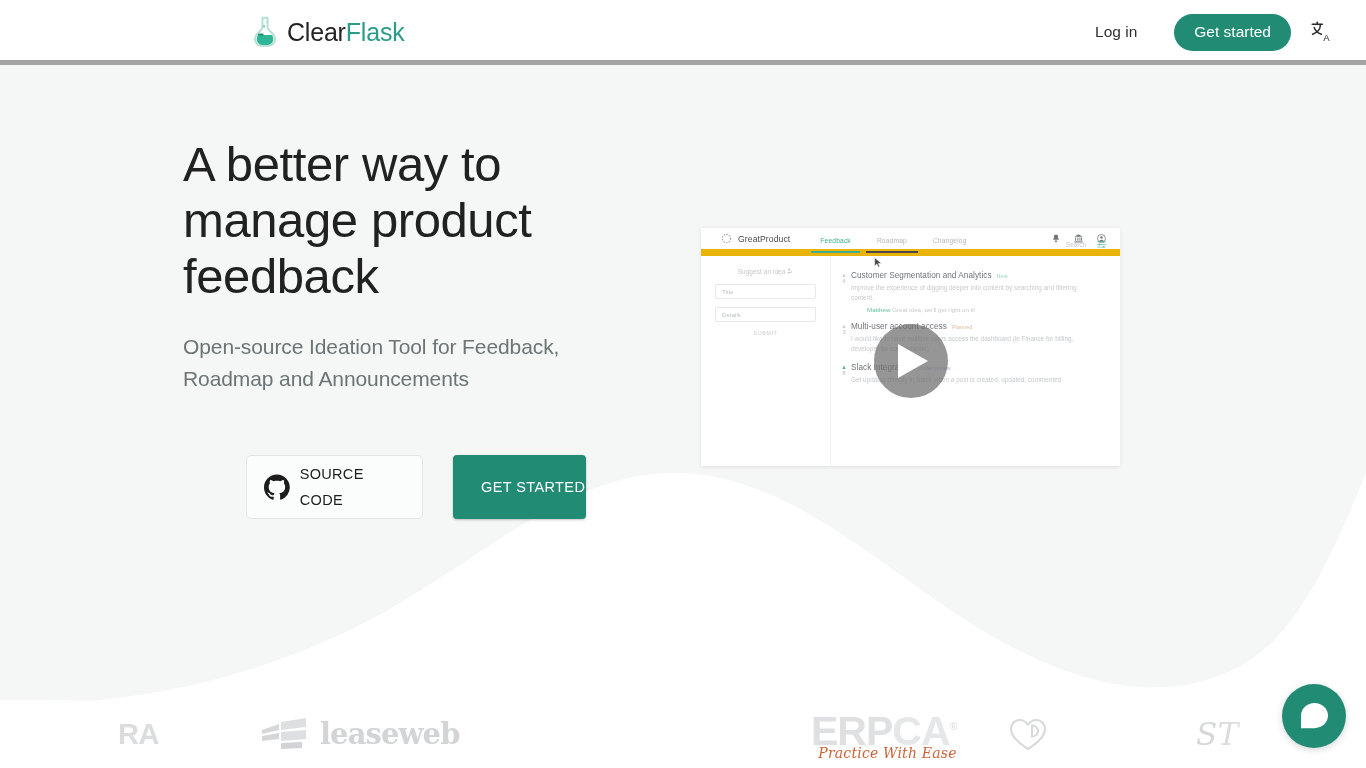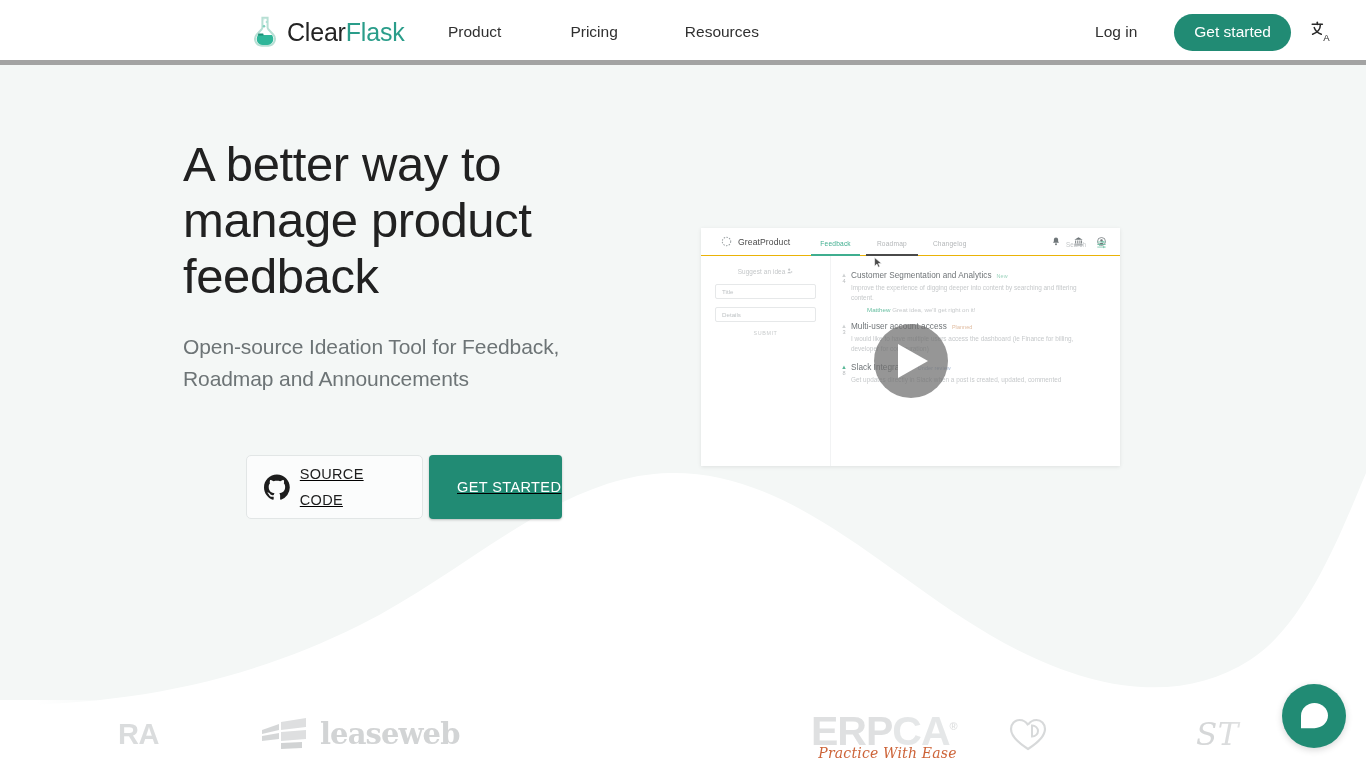--- a/index.html
+++ b/index.html
@@ -496,11 +496,6 @@
         <span class="brand-text"><span>Clear</span><span class="accent">Flask</span></span>
       </a>
 
-      <nav class="nav-links">
-        <a class="nav-link" href="#">Product</a>
-        <a class="nav-link" href="#">Pricing</a>
-        <a class="nav-link" href="#">Resources</a>
-      </nav>
 
       <div class="nav-right">
         <a class="login-link" href="#">Log in</a>

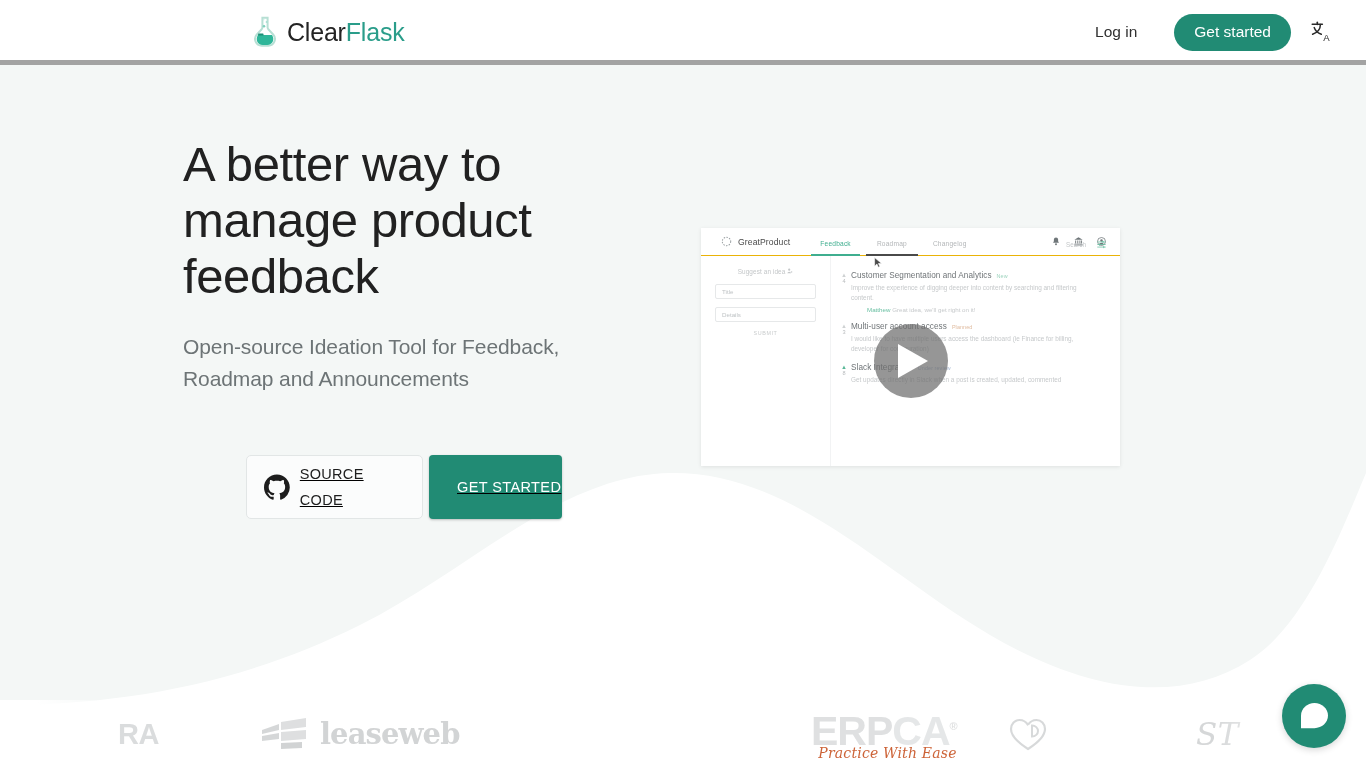--- a/index.html
+++ b/index.html
@@ -202,7 +202,7 @@
   .demo-topbar {
     position: relative;
     height: 28px;
-    border-bottom: 1px solid #eab308;
+    border-bottom: 7px solid #eab308;
     display: flex;
     align-items: center;
     padding: 0 6px 0 20px;

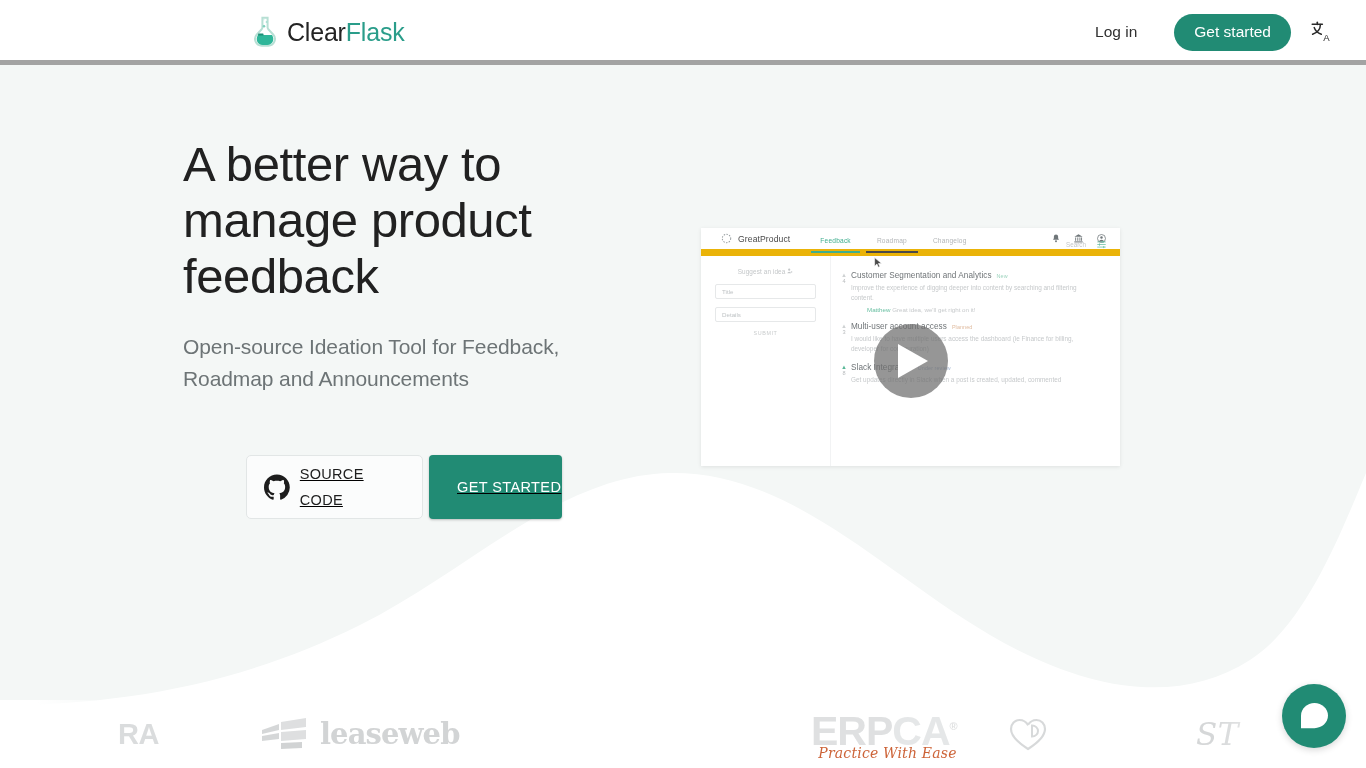--- a/index.html
+++ b/index.html
@@ -148,8 +148,7 @@
     left: 63px; top: 319px;
     display: flex;
     align-items: flex-start;
-    gap: 6px;
-    text-decoration: underline;
+    gap: 30px;
   }
   .btn-source {
     width: 177px;

